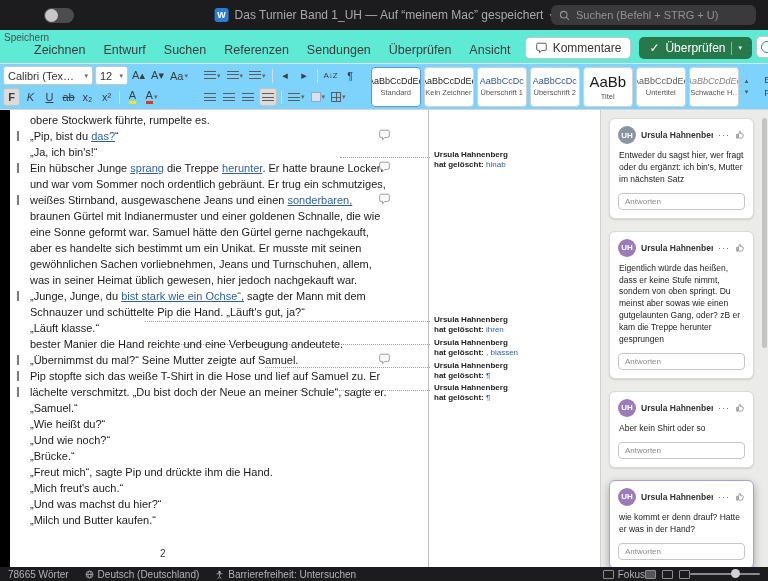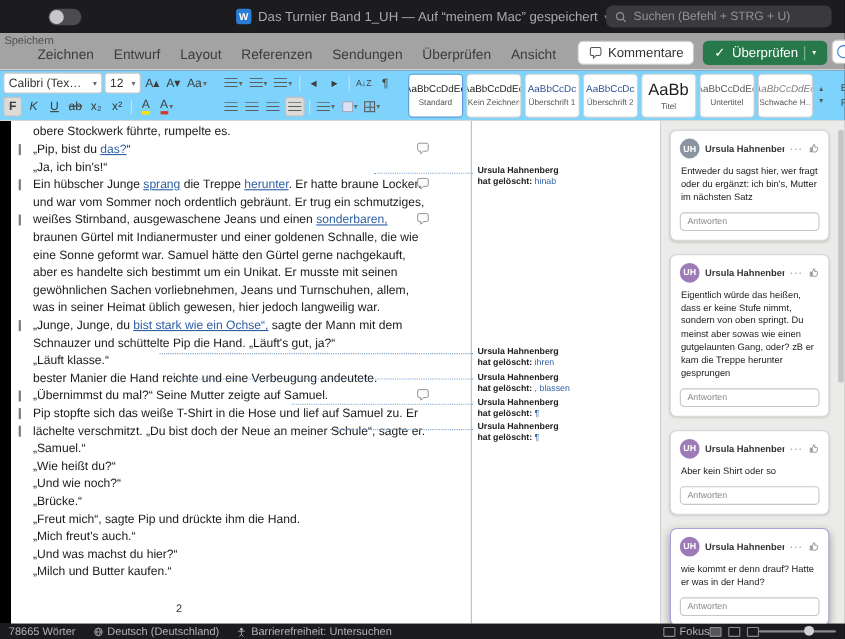--- a/index.html
+++ b/index.html
@@ -17,7 +17,7 @@
   .search { position:absolute; right:12px; top:5px; height:20px; width:205px; background:#3a3a3c; border-radius:6px; display:flex; align-items:center; gap:6px; padding:0 8px; color:#929294; font-size:11px; white-space:nowrap; overflow:hidden; }
 
   
-  .menubar { position:absolute; top:30px; left:0; right:0; height:34px; background:#a3a3a3; border-bottom:1px solid #e3e1df; }
+  .menubar { position:absolute; top:30px; left:0; right:0; height:34px; background:#5eead4; border-bottom:1px solid #e3e1df; }
   .savelabel { position:absolute; left:4px; top:2px; font-size:10px; color:#4e4e4e; }
   .mtabs { position:absolute; left:34px; bottom:6px; display:flex; gap:18px; }
   .mtab { font-size:12.5px; color:#3c3c3c; cursor:default; }

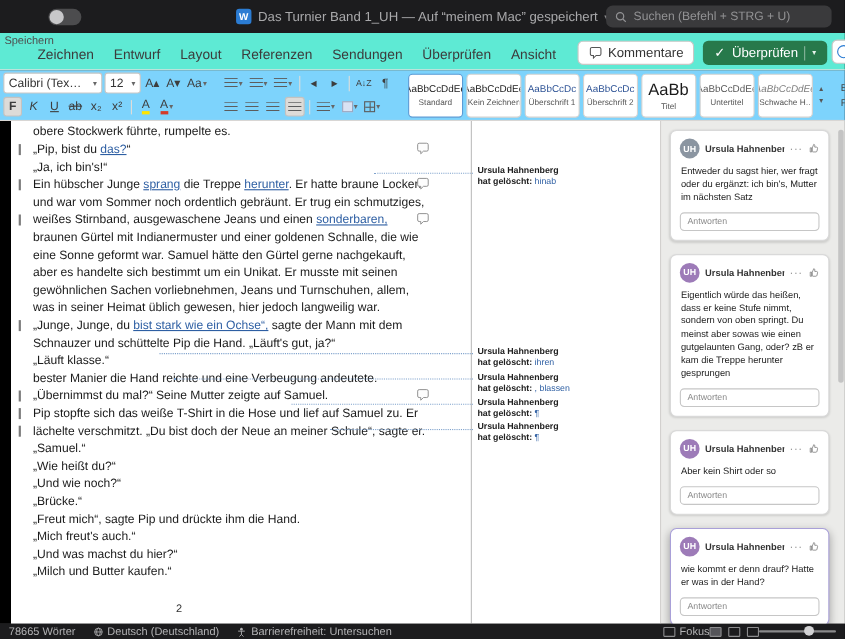--- a/index.html
+++ b/index.html
@@ -123,7 +123,7 @@
     <div class="mtabs">
         <div class="mtab">Zeichnen</div>
         <div class="mtab">Entwurf</div>
-        <div class="mtab">Layout</div>
+        <div class="mtab">Suchen</div>
         <div class="mtab">Referenzen</div>
         <div class="mtab">Sendungen</div>
         <div class="mtab">Überprüfen</div>

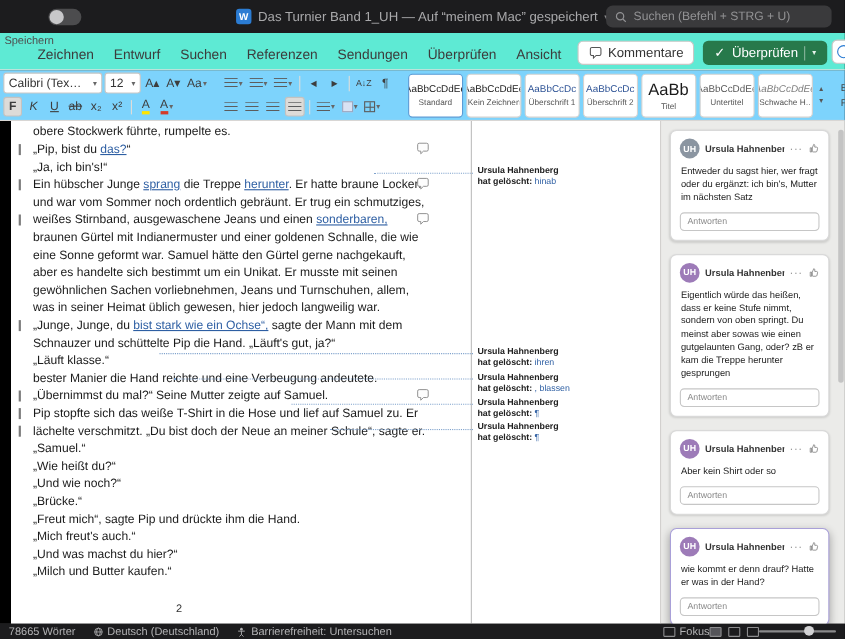--- a/index.html
+++ b/index.html
@@ -300,7 +300,7 @@
           <div class="dline"><span>eine Sonne geformt war. Samuel hätte den Gürtel gerne nachgekauft,</span></div>
           <div class="dline"><span>aber es handelte sich bestimmt um ein Unikat. Er musste mit seinen</span></div>
           <div class="dline"><span>gewöhnlichen Sachen vorliebnehmen, Jeans und Turnschuhen, allem,</span></div>
-          <div class="dline"><span>was in seiner Heimat üblich gewesen, hier jedoch langweilig war.</span></div>
+          <div class="dline"><span>was in seiner Heimat üblich gewesen, hier jedoch nachgekauft war.</span></div>
           <div class="dline changed"><span>„Junge, Junge, du </span><span class="ins">bist stark wie ein Ochse“,</span><span> sagte der Mann mit dem</span></div>
           <div class="dline"><span>Schnauzer und schüttelte Pip die Hand. „Läuft's gut, ja?“</span></div>
           <div class="dline"><span>„Läuft klasse.“</span></div>

